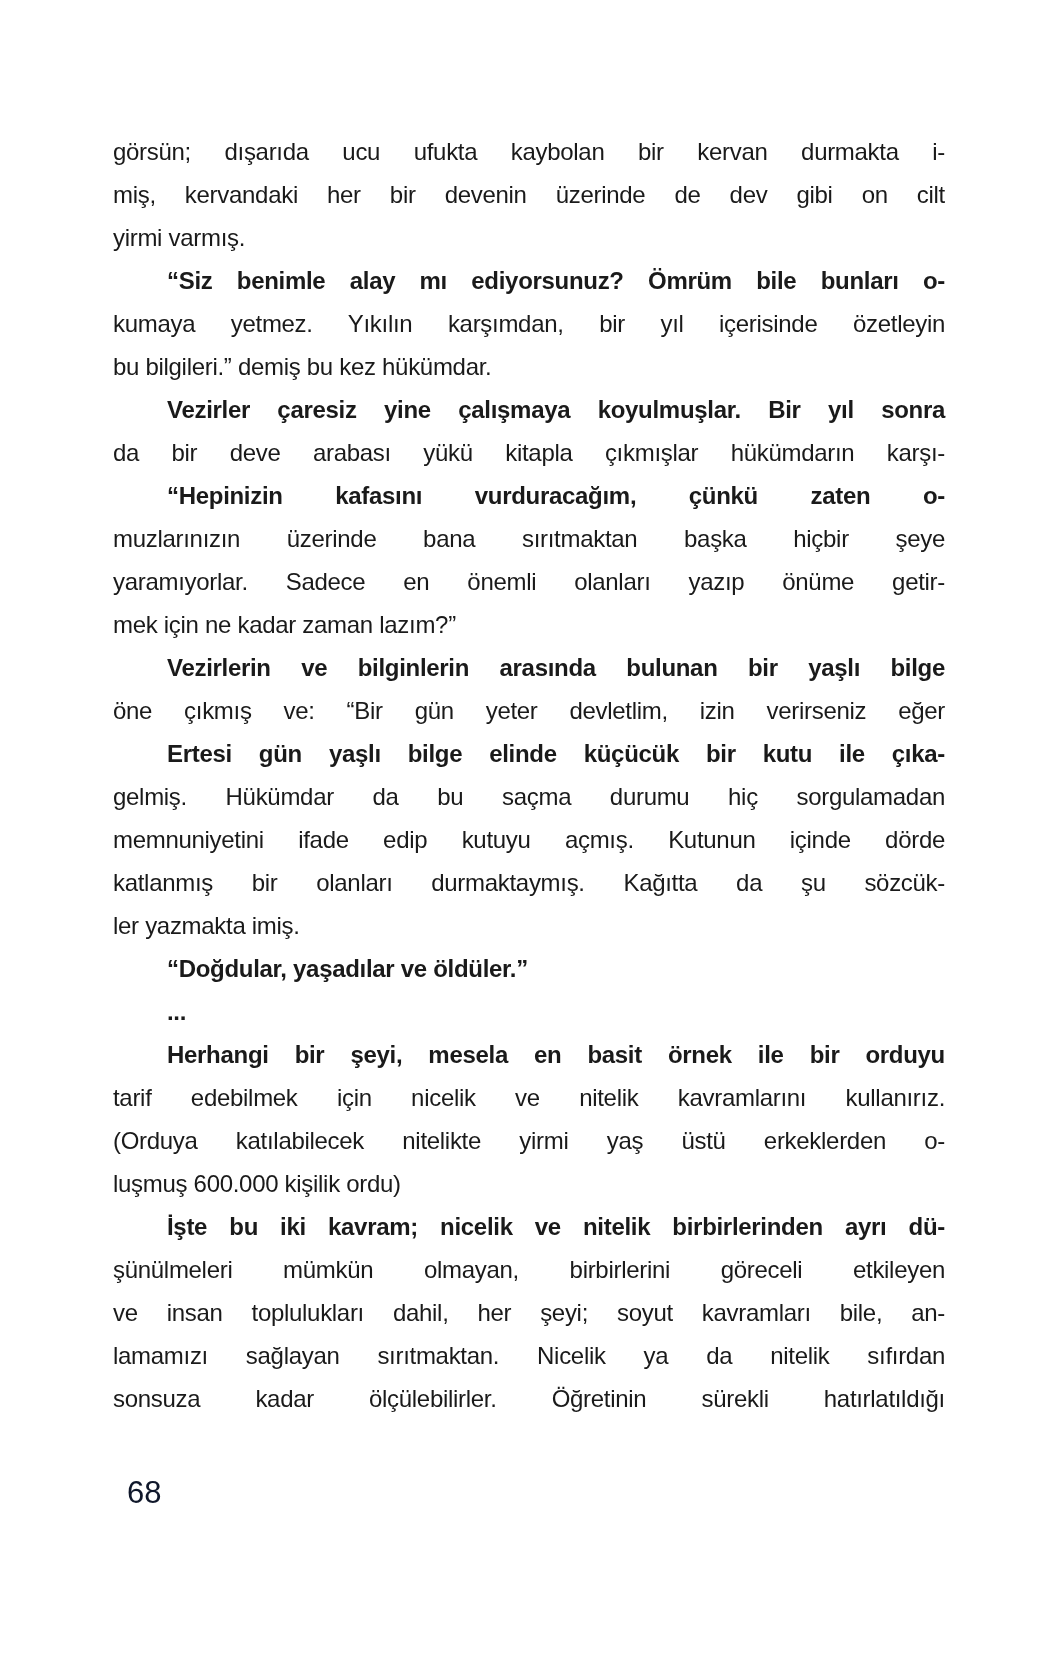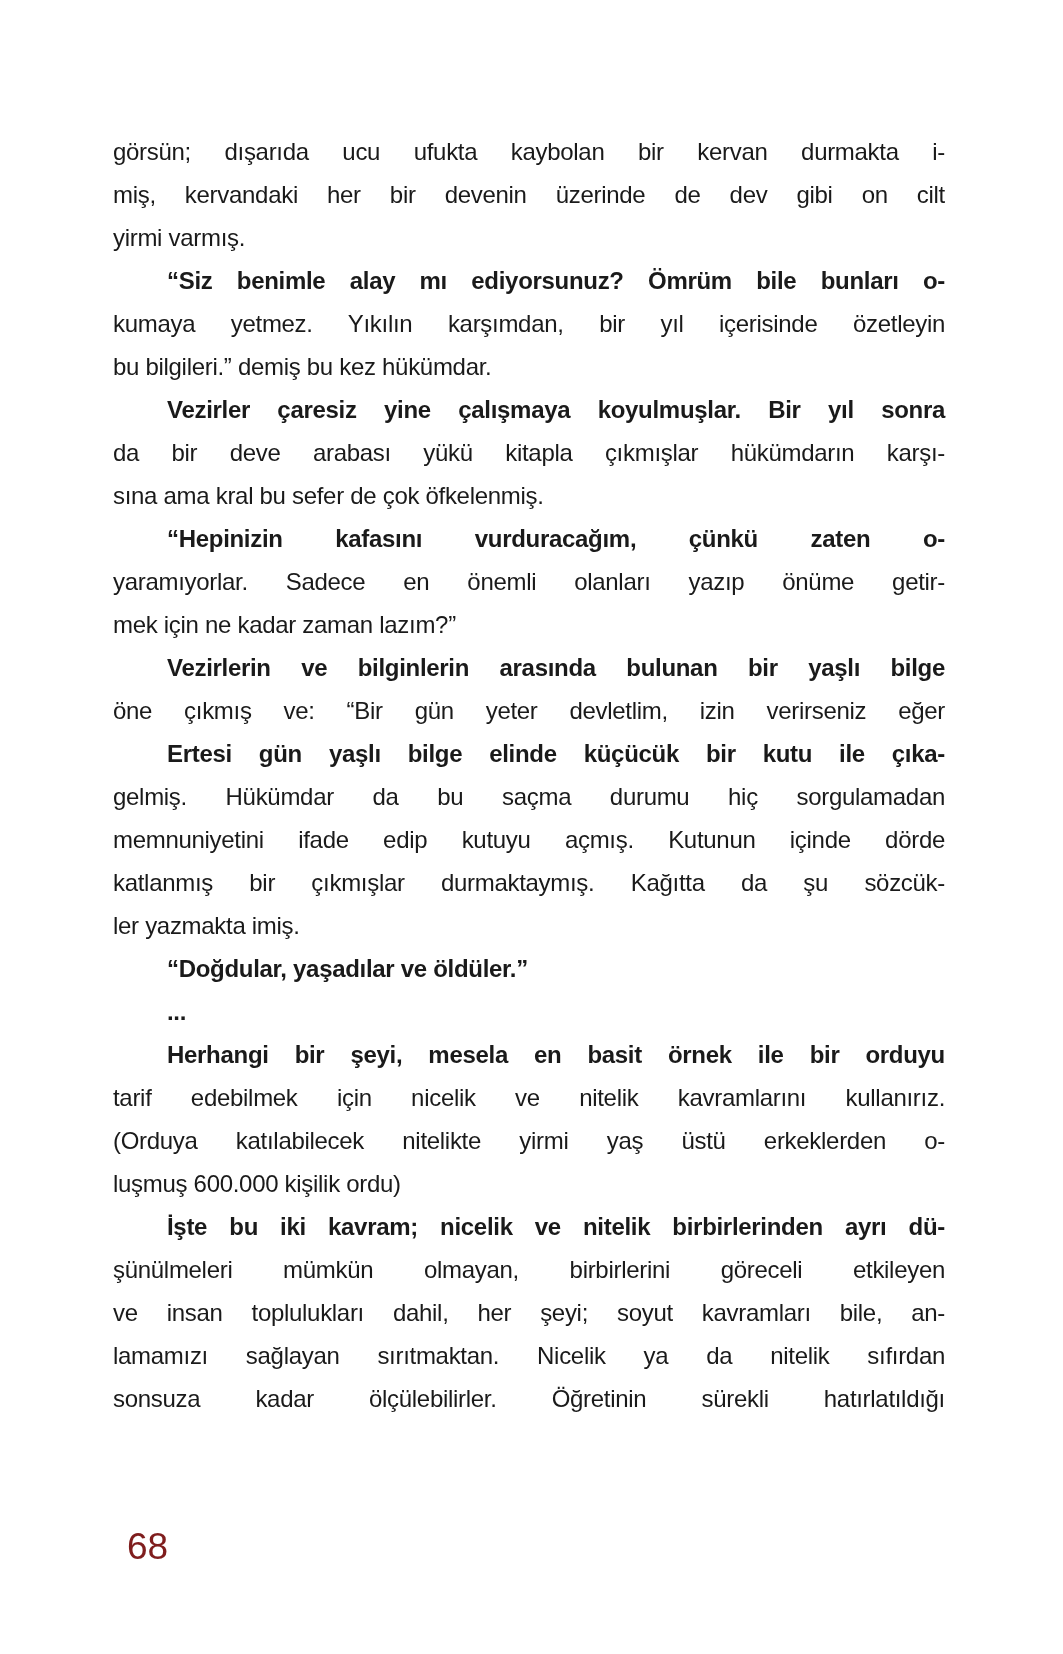--- a/index.html
+++ b/index.html
@@ -61,7 +61,6 @@
       <div class="paragraph">
         <div class="line j ind">Vezirler çaresiz yine çalışmaya koyulmuşlar. Bir yıl sonra</div>
         <div class="line j">da bir deve arabası yükü kitapla çıkmışlar hükümdarın karşı-</div>
-        <div class="line">sına ama kral bu sefer de çok öfkelenmiş.</div>
       </div>
       <div class="paragraph">
         <div class="line j ind">“Hepinizin kafasını vurduracağım, çünkü zaten o-</div>

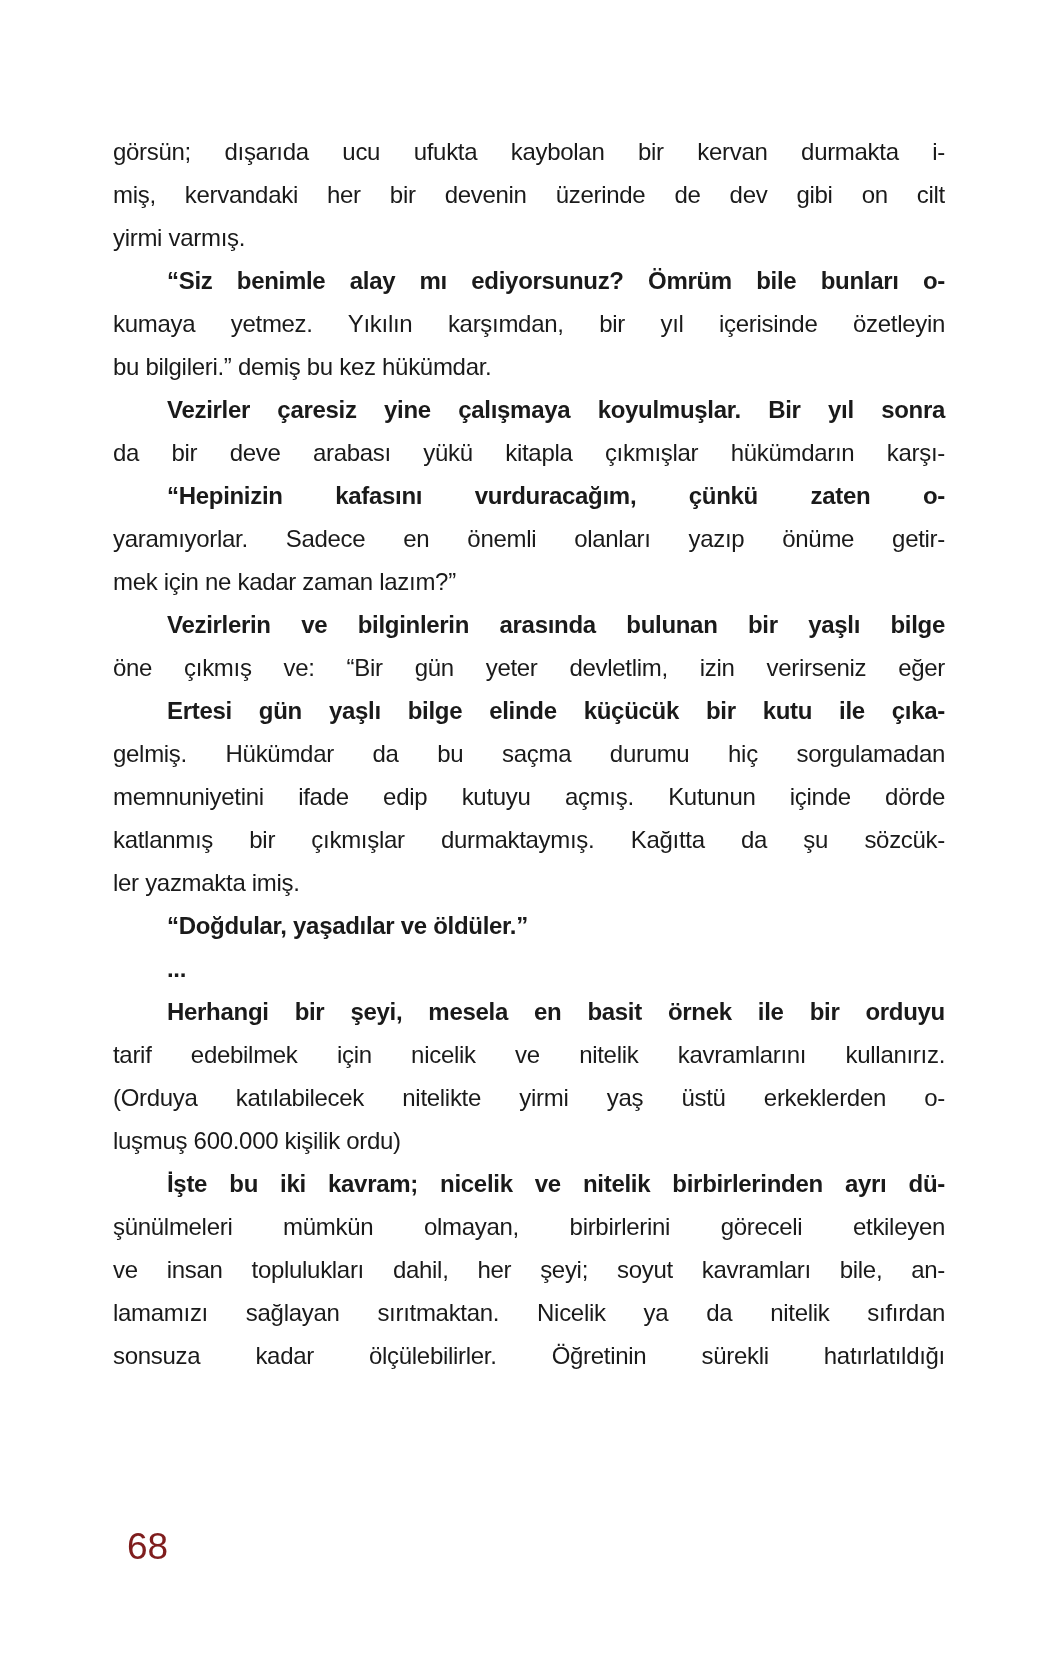--- a/index.html
+++ b/index.html
@@ -64,6 +64,7 @@
       </div>
       <div class="paragraph">
         <div class="line j ind">“Hepinizin kafasını vurduracağım, çünkü zaten o-</div>
+        <div class="line j">muzlarınızın üzerinde bana sırıtmaktan başka hiçbir şeye</div>
         <div class="line j">yaramıyorlar. Sadece en önemli olanları yazıp önüme getir-</div>
         <div class="line">mek için ne kadar zaman lazım?”</div>
       </div>

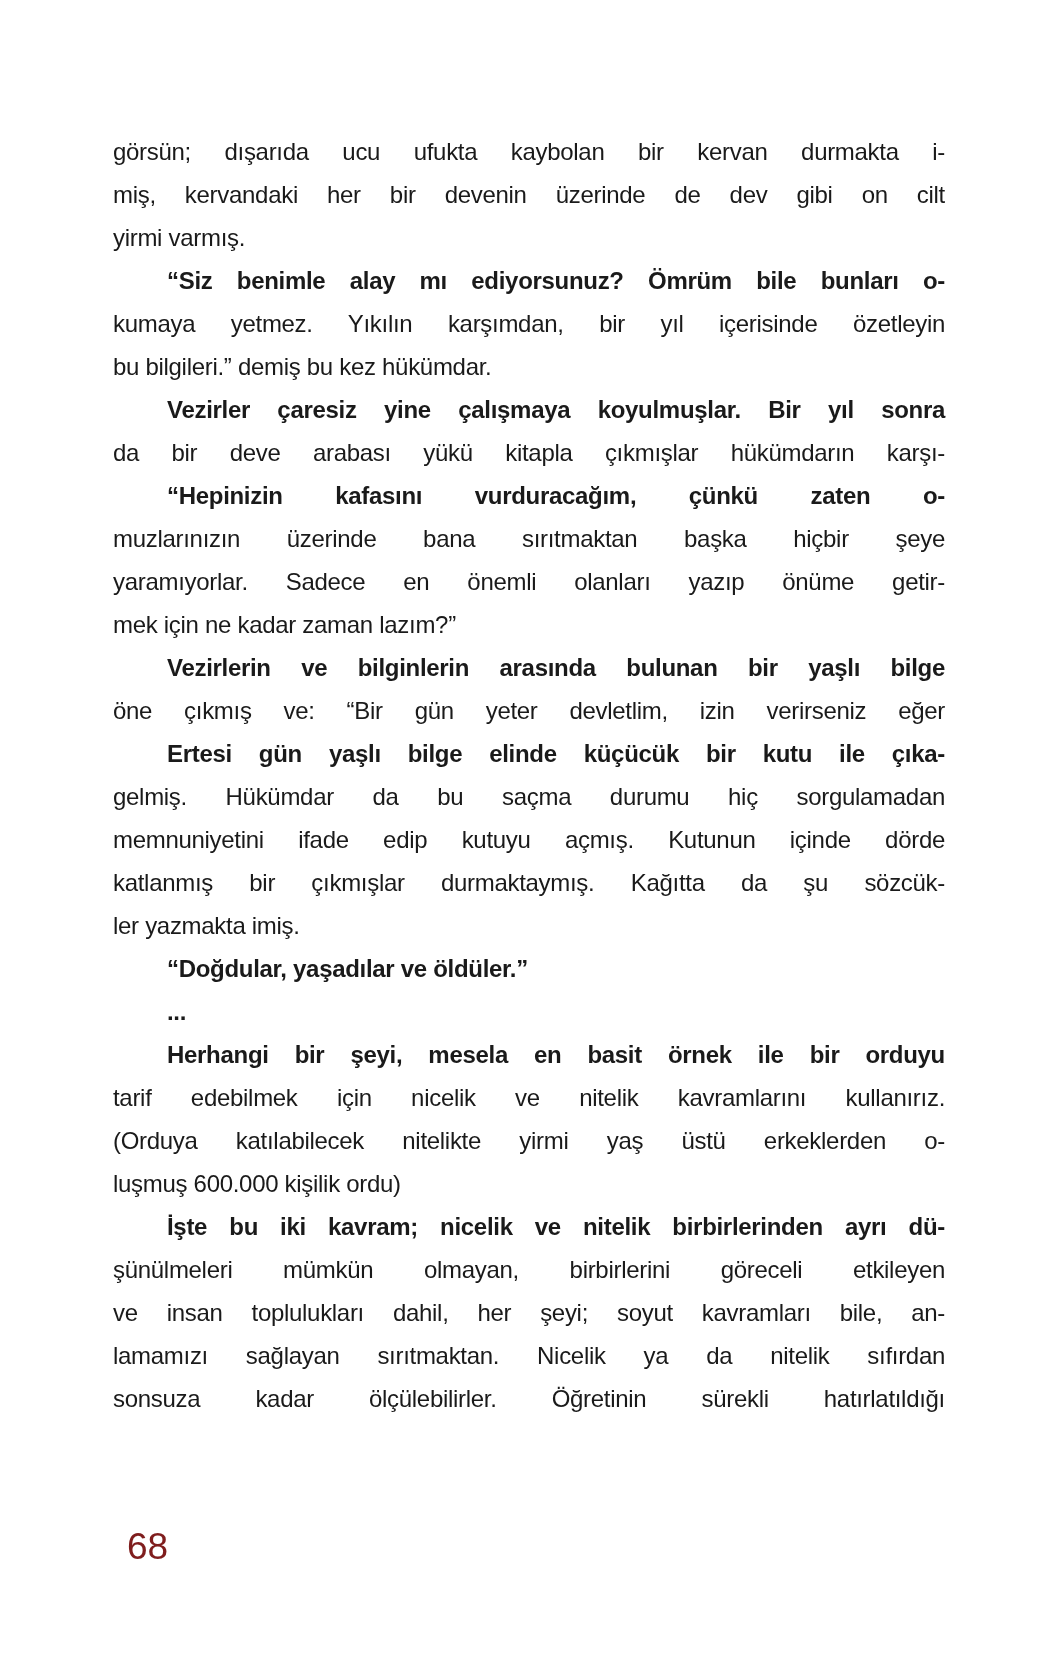--- a/index.html
+++ b/index.html
@@ -76,7 +76,7 @@
         <div class="line j ind">Ertesi gün yaşlı bilge elinde küçücük bir kutu ile çıka-</div>
         <div class="line j">gelmiş. Hükümdar da bu saçma durumu hiç sorgulamadan</div>
         <div class="line j">memnuniyetini ifade edip kutuyu açmış. Kutunun içinde dörde</div>
-        <div class="line j">katlanmış bir çıkmışlar durmaktaymış. Kağıtta da şu sözcük-</div>
+        <div class="line j">katlanmış bir olanları durmaktaymış. Kağıtta da şu sözcük-</div>
         <div class="line">ler yazmakta imiş.</div>
       </div>
       <div class="paragraph">

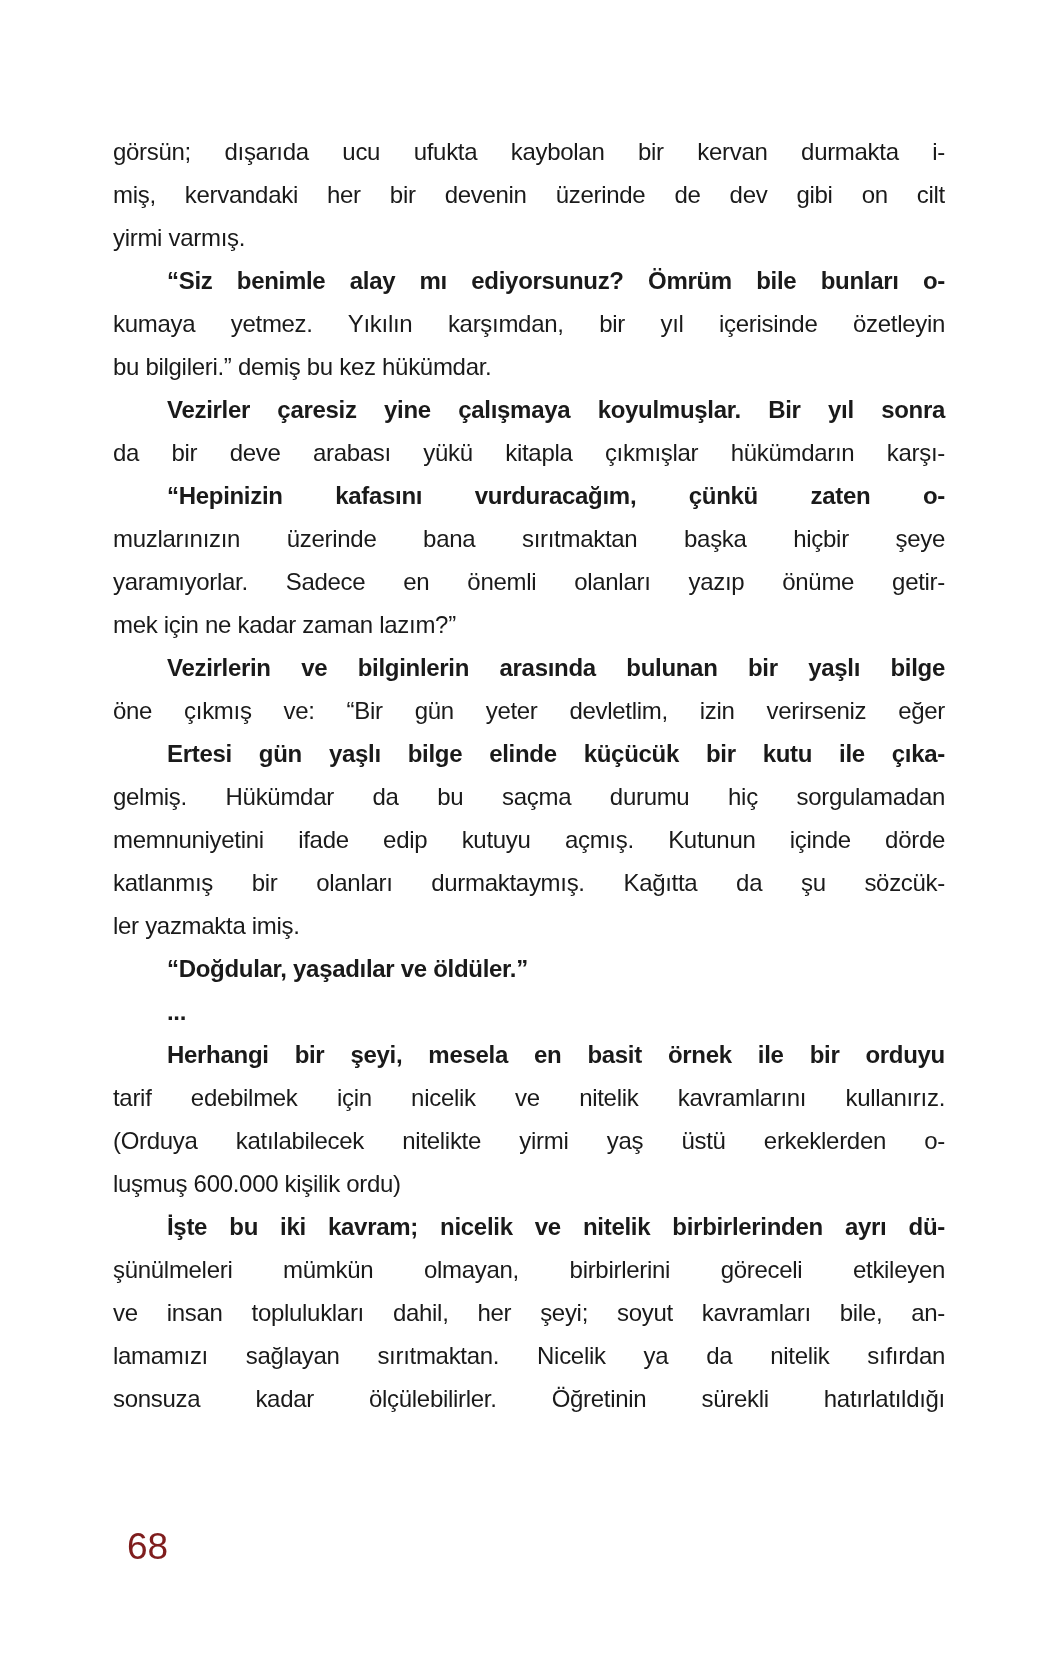--- a/index.html
+++ b/index.html
@@ -37,10 +37,10 @@
   .page-number {
     position: absolute;
     left: 127px;
-    top: 1525px;
-    font-size: 37px;
+    top: 1471px;
+    font-size: 31px;
     line-height: 43px;
-    color: #7f1d1d;
+    color: #0f172a;
   }
 </style>
 </head>

